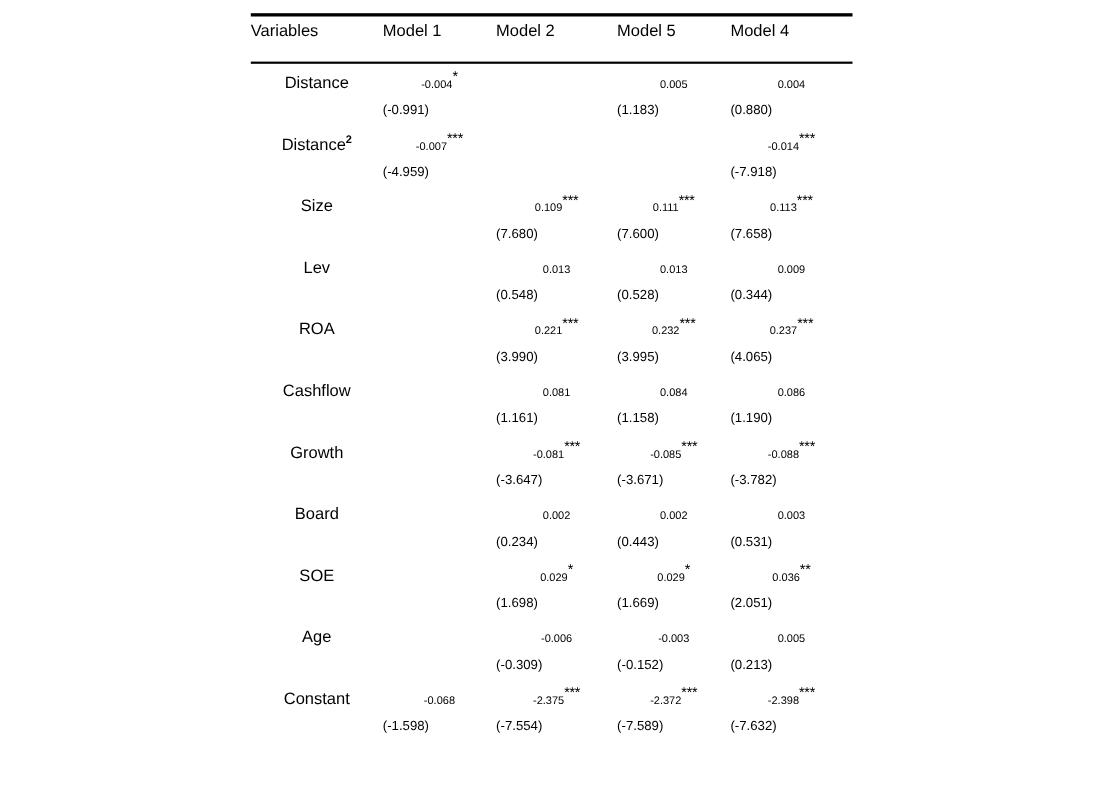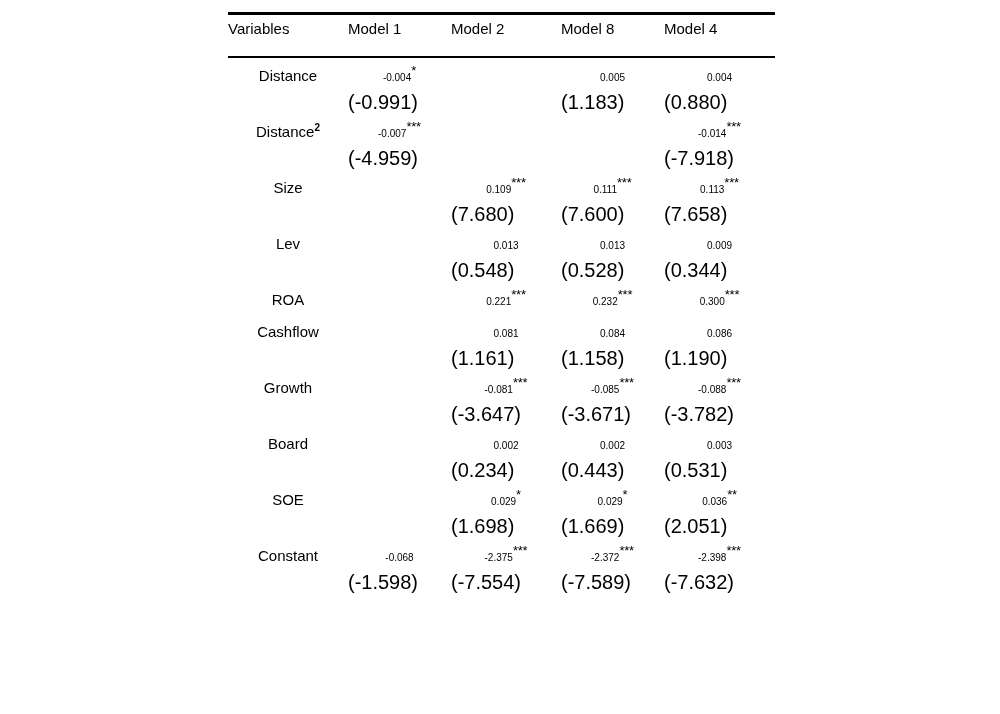--- a/index.html
+++ b/index.html
@@ -135,7 +135,7 @@
           <th>Variables</th>
           <th>Model 1</th>
           <th>Model 2</th>
-          <th>Model 8</th>
+          <th>Model 5</th>
           <th>Model 4</th>
         </tr>
       </thead>

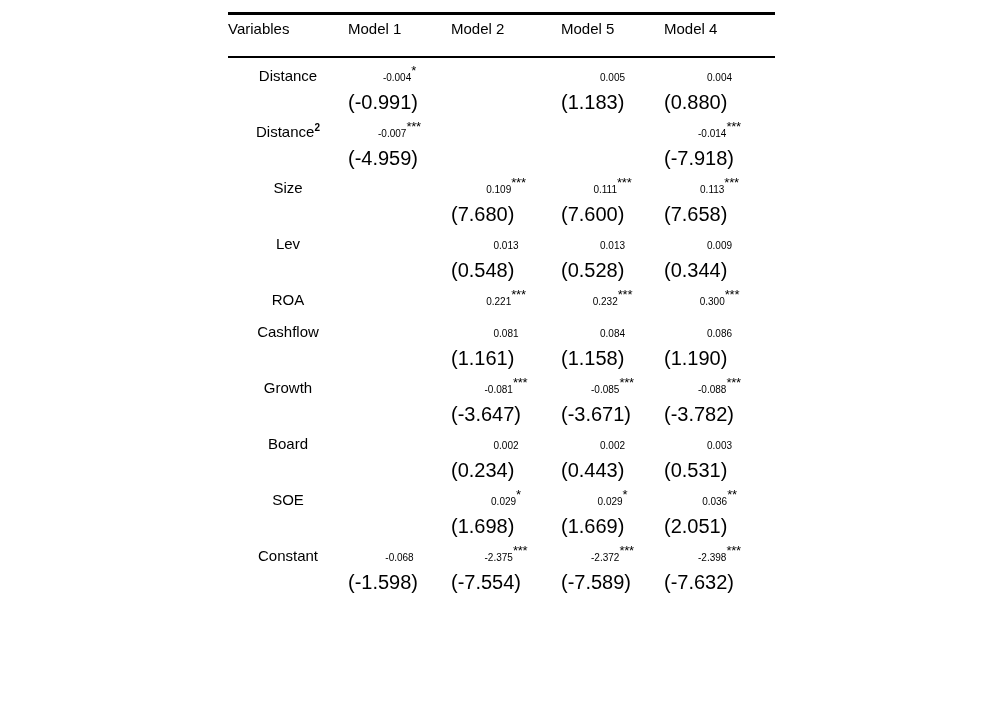--- a/index.html
+++ b/index.html
@@ -108,7 +108,7 @@
     letter-spacing: -0.2px;
   }
   .tstat {
-    font-size: 20px;
+    font-size: 12px;
   }
   .empty {
     font-size: 15px;

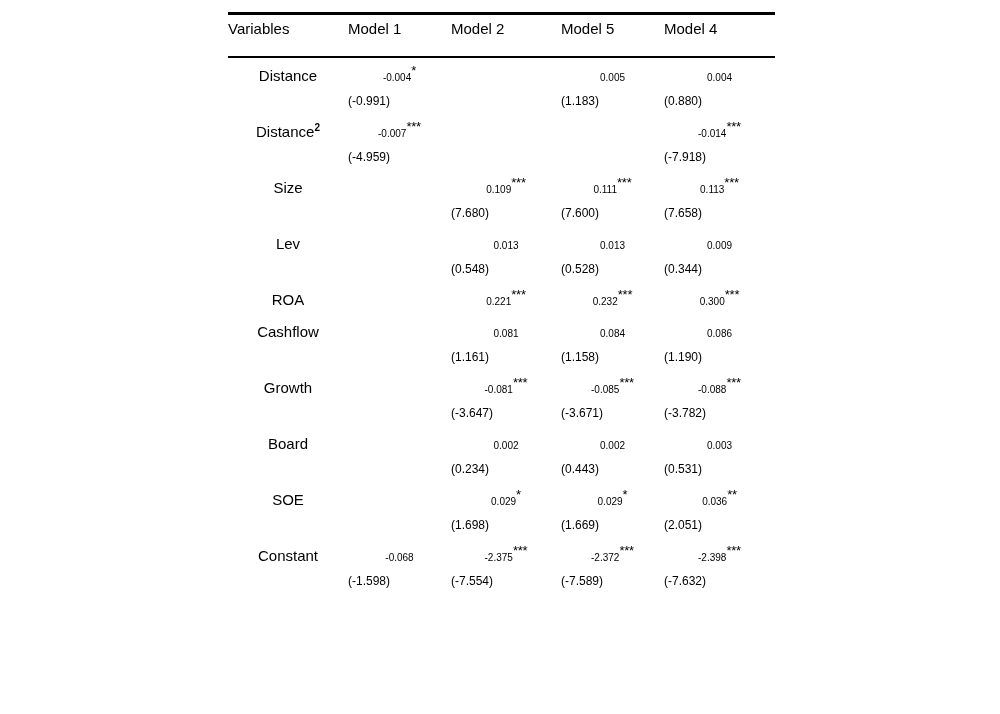--- a/index.html
+++ b/index.html
@@ -213,7 +213,7 @@
             <td><span class="empty">&nbsp;</span></td>
             <td><span class="val">0.221</span><span class="stars">***</span></td>
             <td><span class="val">0.232</span><span class="stars">***</span></td>
-            <td><span class="val">0.300</span><span class="stars">***</span></td>
+            <td><span class="val">0.237</span><span class="stars">***</span></td>
           </tr>
           <tr class="coef-row">
             <td><span class="varname">Cashflow</span></td>

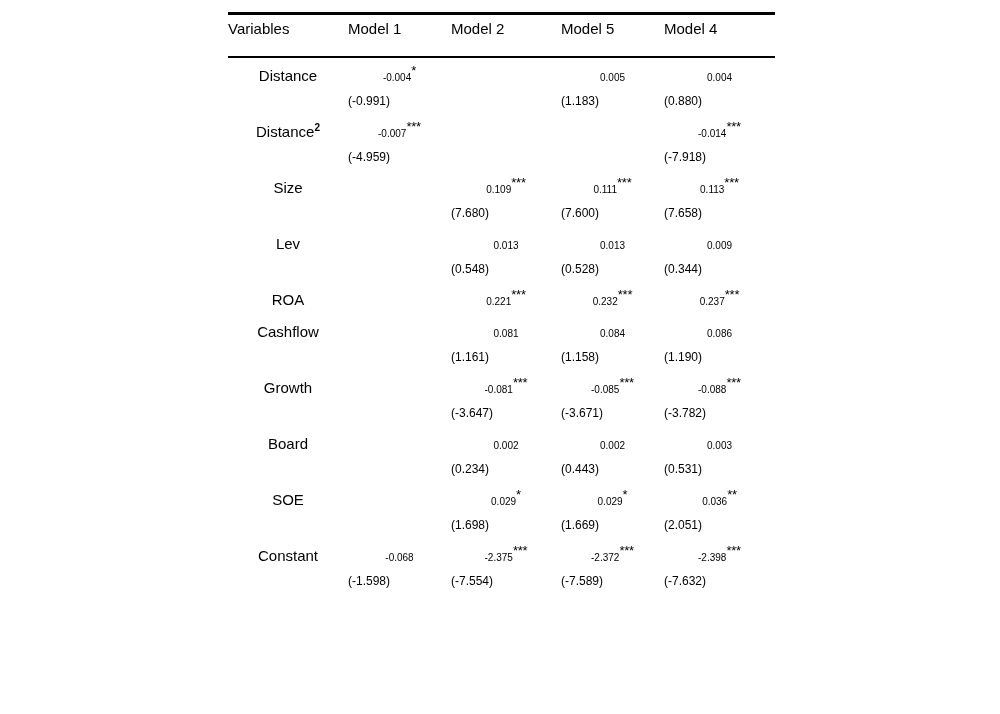--- a/index.html
+++ b/index.html
@@ -215,6 +215,13 @@
             <td><span class="val">0.232</span><span class="stars">***</span></td>
             <td><span class="val">0.237</span><span class="stars">***</span></td>
           </tr>
+          <tr class="tstat-row">
+            <td>&nbsp;</td>
+            <td><span class="tstat">&nbsp;</span></td>
+            <td><span class="tstat">(3.990)</span></td>
+            <td><span class="tstat">(3.995)</span></td>
+            <td><span class="tstat">(4.065)</span></td>
+          </tr>
           <tr class="coef-row">
             <td><span class="varname">Cashflow</span></td>
             <td><span class="empty">&nbsp;</span></td>

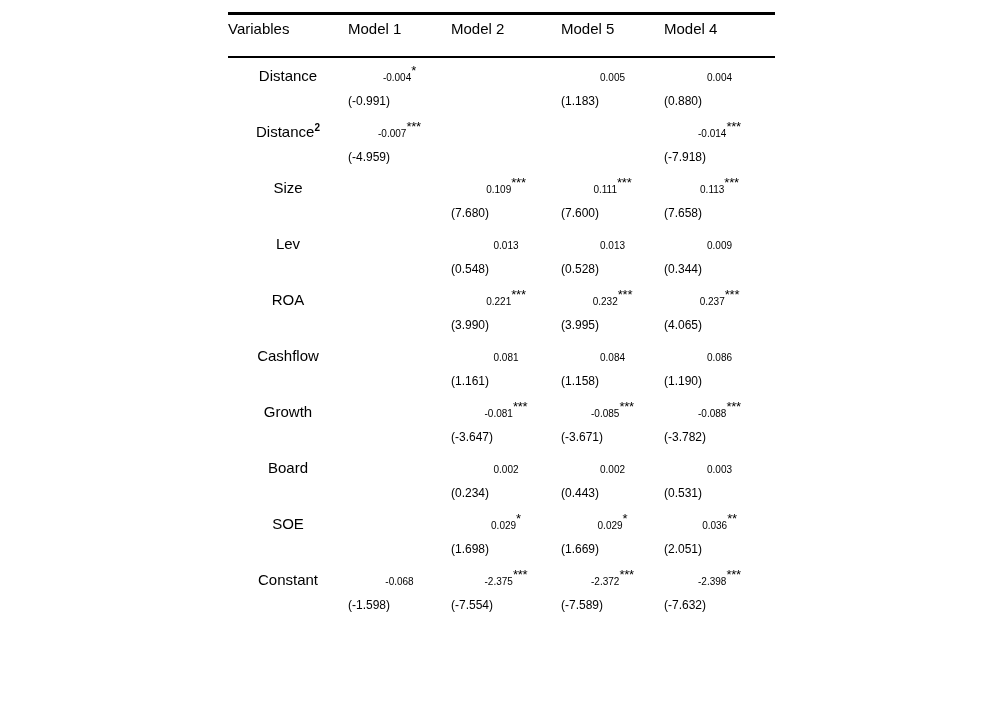--- a/index.html
+++ b/index.html
@@ -279,6 +279,13 @@
             <td><span class="tstat">(2.051)</span></td>
           </tr>
           <tr class="coef-row">
+            <td><span class="varname">Age</span></td>
+            <td><span class="empty">&nbsp;</span></td>
+            <td><span class="val">-0.006</span></td>
+            <td><span class="val">-0.003</span></td>
+            <td><span class="val">0.005</span></td>
+          </tr>
+          <tr class="coef-row">
             <td><span class="varname">Constant</span></td>
             <td><span class="val">-0.068</span></td>
             <td><span class="val">-2.375</span><span class="stars">***</span></td>

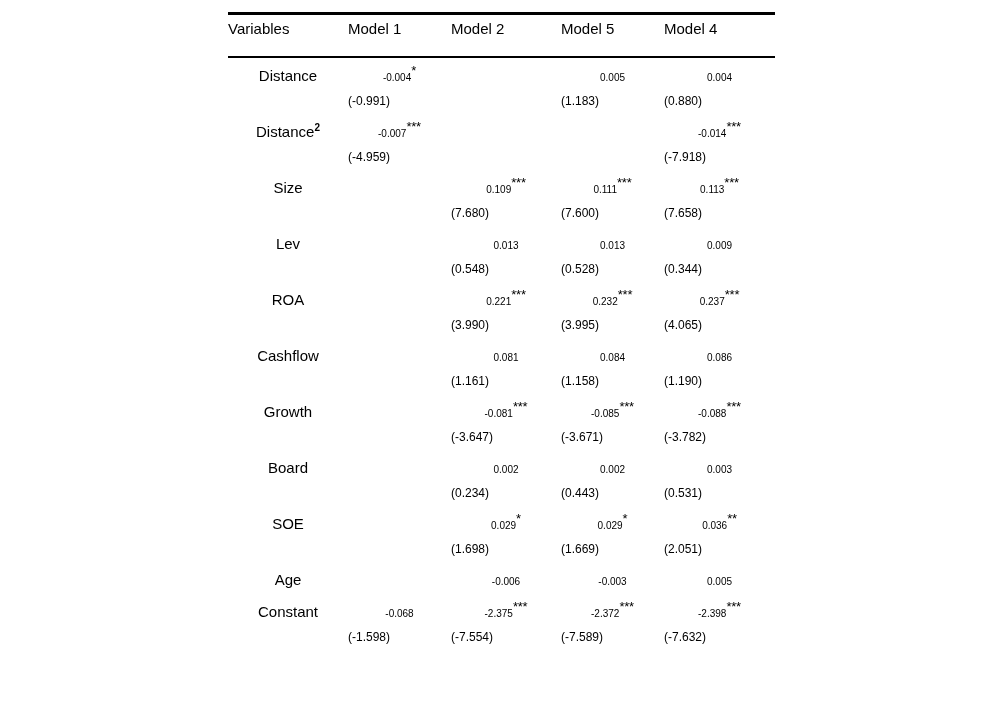--- a/index.html
+++ b/index.html
@@ -285,6 +285,13 @@
             <td><span class="val">-0.003</span></td>
             <td><span class="val">0.005</span></td>
           </tr>
+          <tr class="tstat-row">
+            <td>&nbsp;</td>
+            <td><span class="tstat">&nbsp;</span></td>
+            <td><span class="tstat">(-0.309)</span></td>
+            <td><span class="tstat">(-0.152)</span></td>
+            <td><span class="tstat">(0.213)</span></td>
+          </tr>
           <tr class="coef-row">
             <td><span class="varname">Constant</span></td>
             <td><span class="val">-0.068</span></td>

